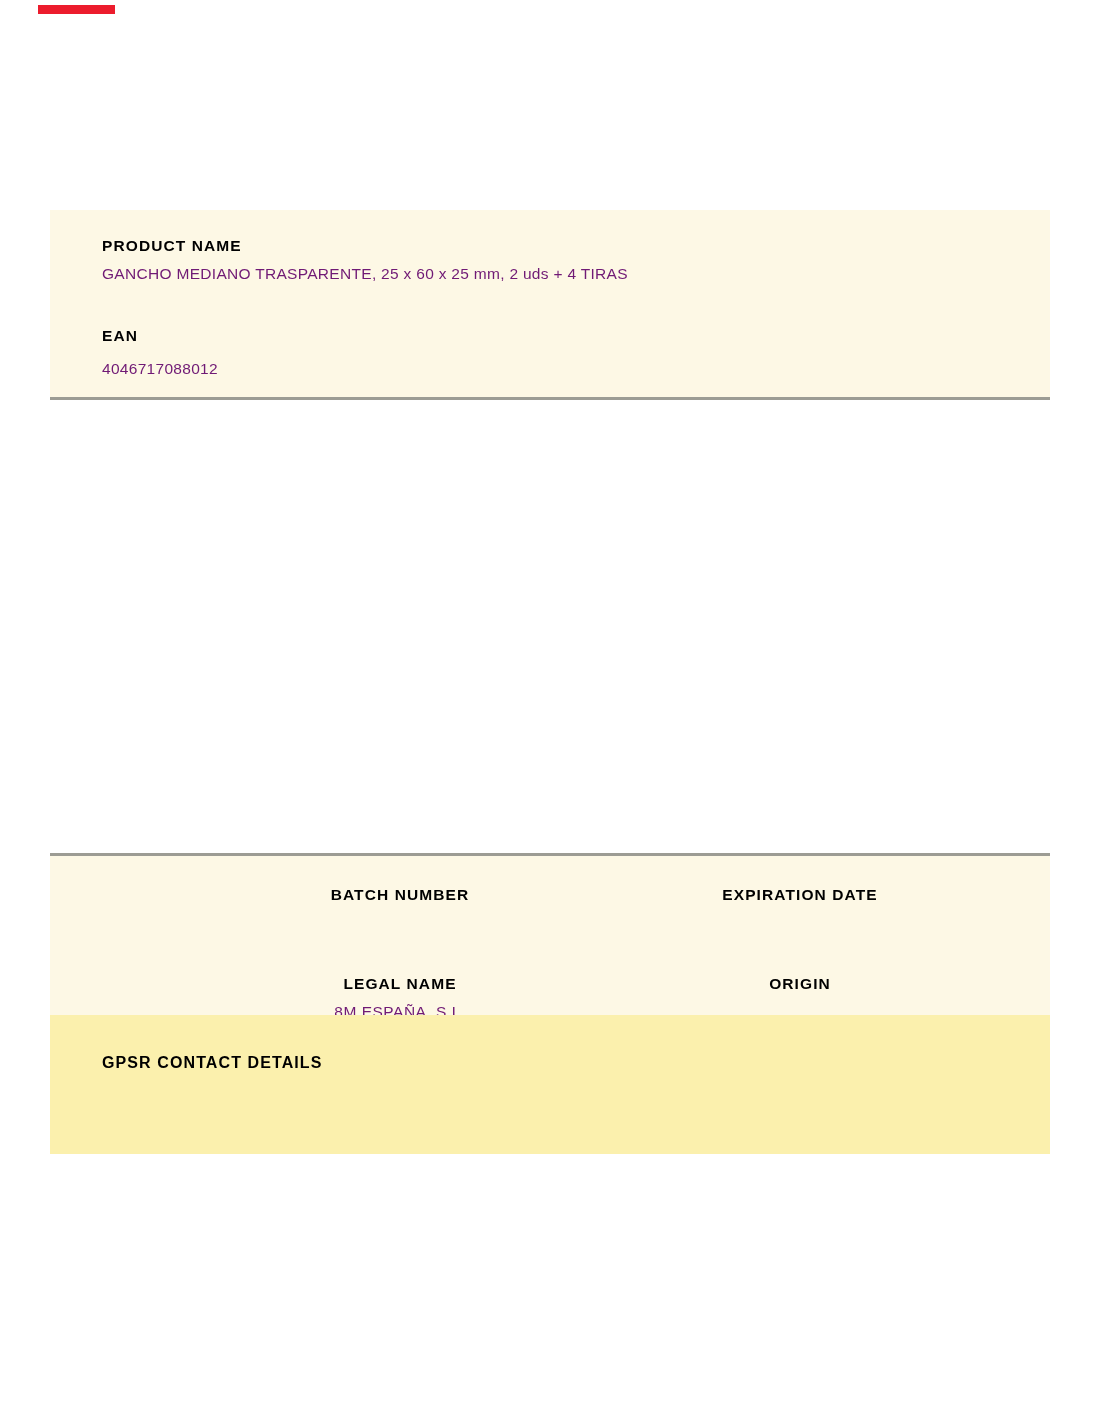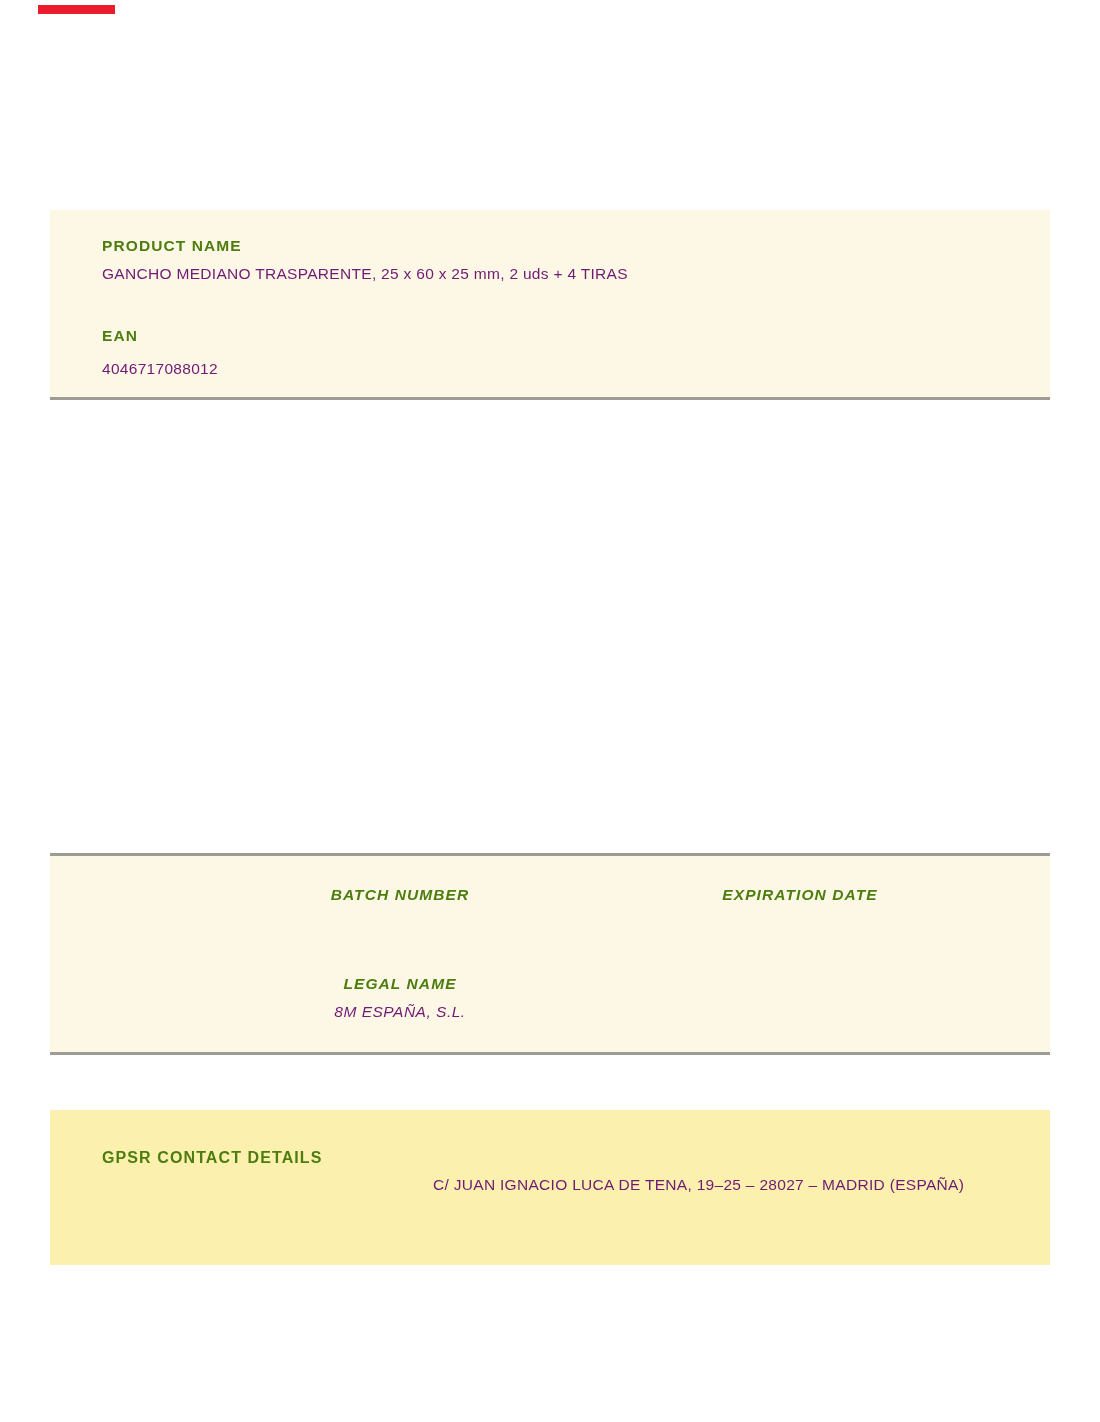--- a/index.html
+++ b/index.html
@@ -56,7 +56,7 @@
     font-weight: bold;
     font-size: 15.5px;
     letter-spacing: 1.1px;
-    color: #4d7c0f;
+    color: #000000;
   }
   .value {
     font-weight: normal;

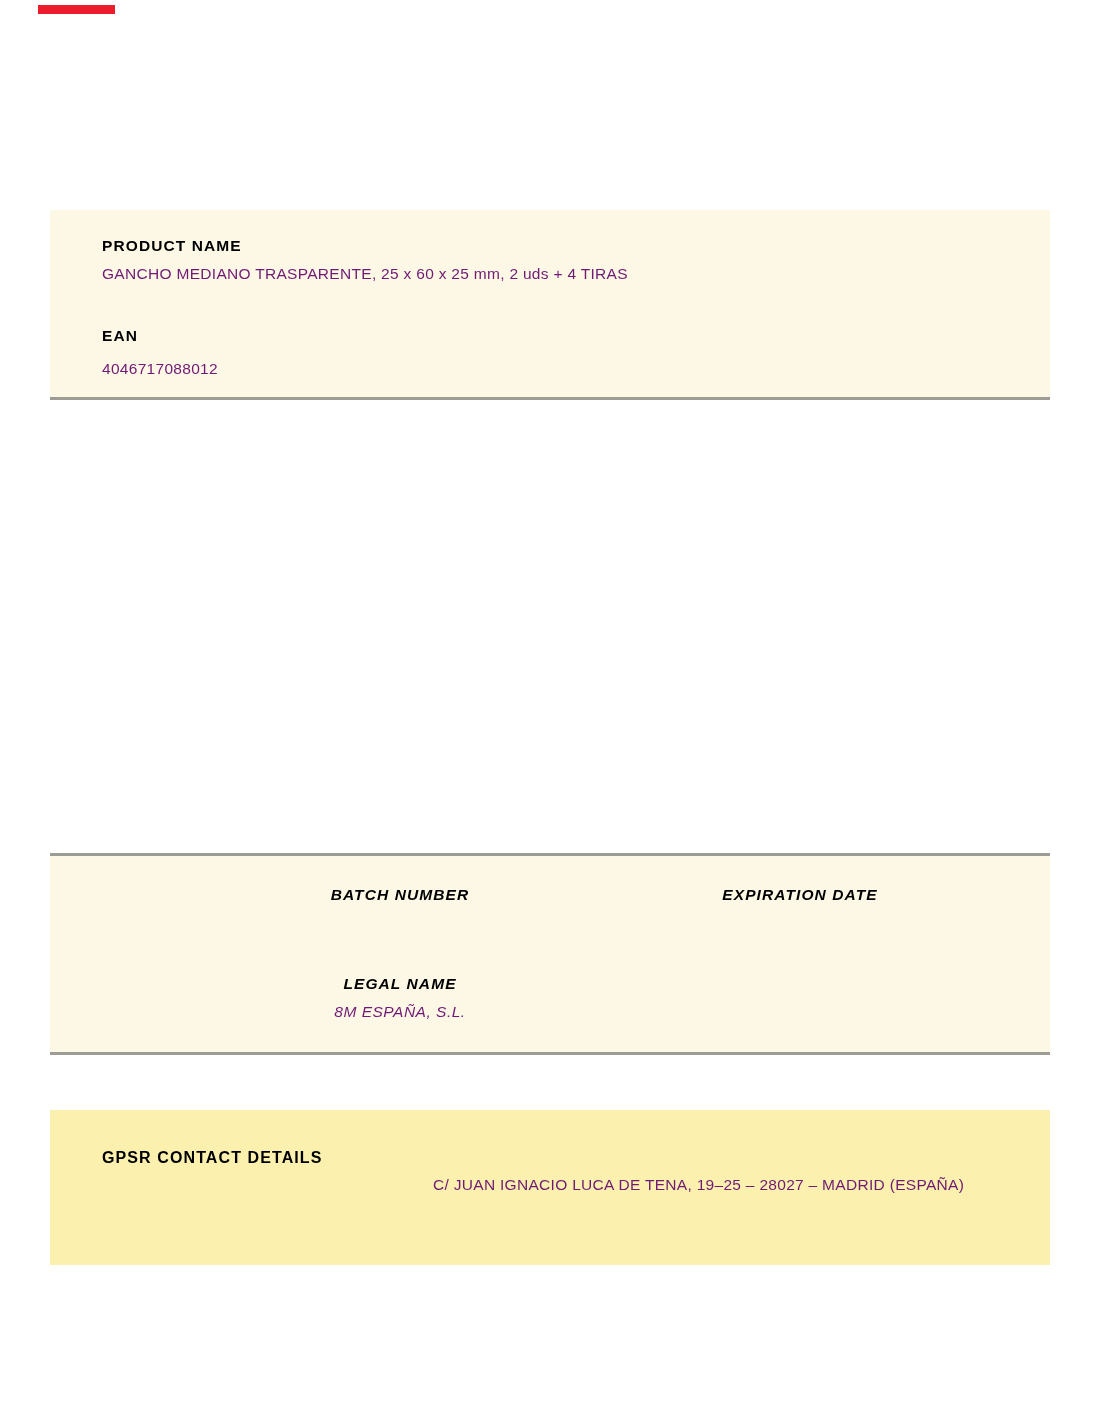--- a/index.html
+++ b/index.html
@@ -67,7 +67,6 @@
   .col {
     width: 400px;
     text-align: center;
-    font-style: italic;
   }
   .col-left  { left: 150px; }
   .col-right { left: 550px; }

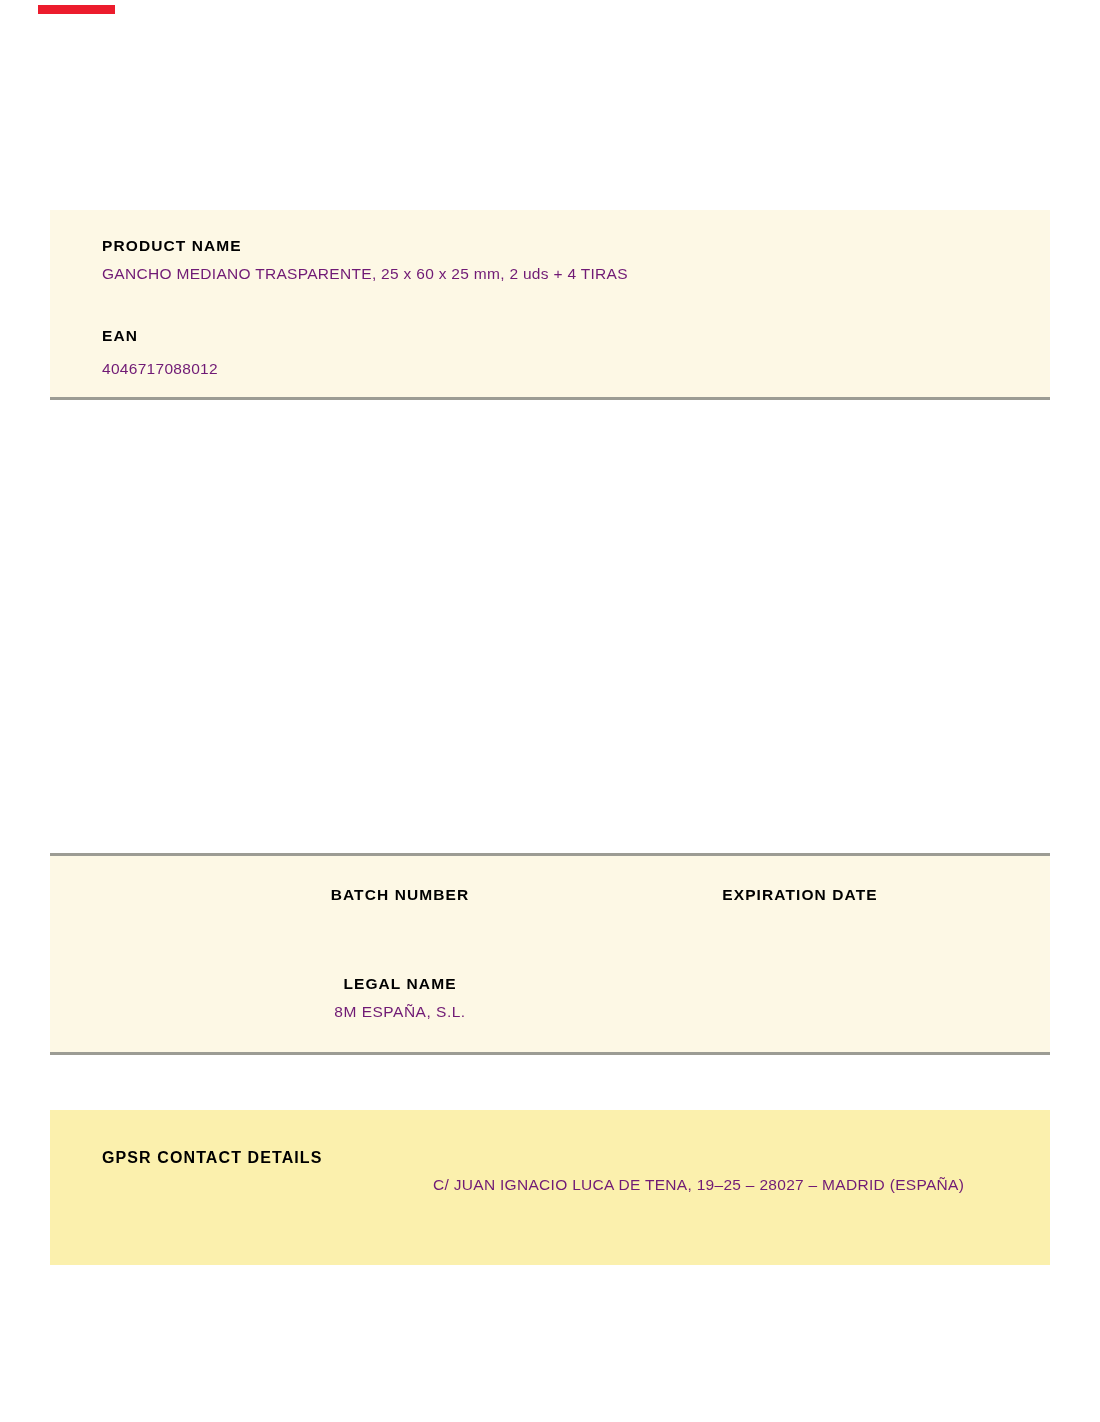--- a/index.html
+++ b/index.html
@@ -108,6 +108,7 @@
     <div class="txt label col col-right row-batch">EXPIRATION DATE</div>
     <div class="txt value col col-left row-legal-val">8M ESPAÑA, S.L.</div>
 
+    <div class="txt label col col-right row-legal-lbl">ORIGIN</div>
   </section>
 
   <section class="panel gpsr-panel">

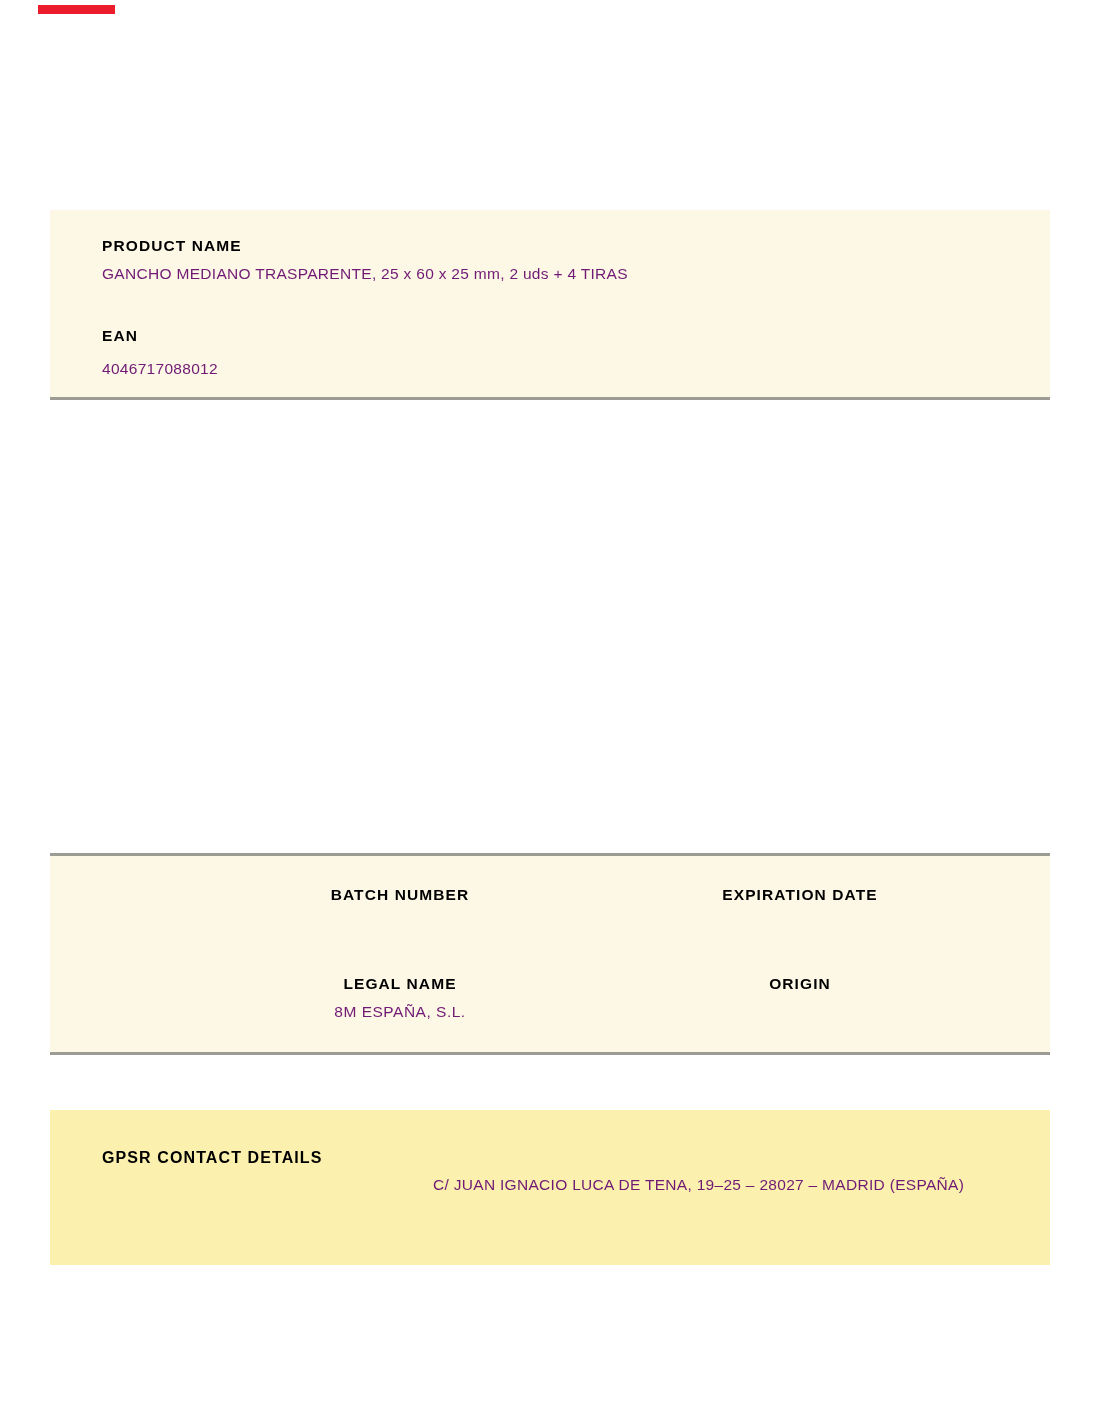--- a/index.html
+++ b/index.html
@@ -43,8 +43,8 @@
     border-bottom: 3px solid #9c9c94;
   }
   .gpsr-panel {
-    top: 1110px;
-    height: 155px;
+    top: 1015px;
+    height: 139px;
     background: #fbf0ad;
   }
   .txt {

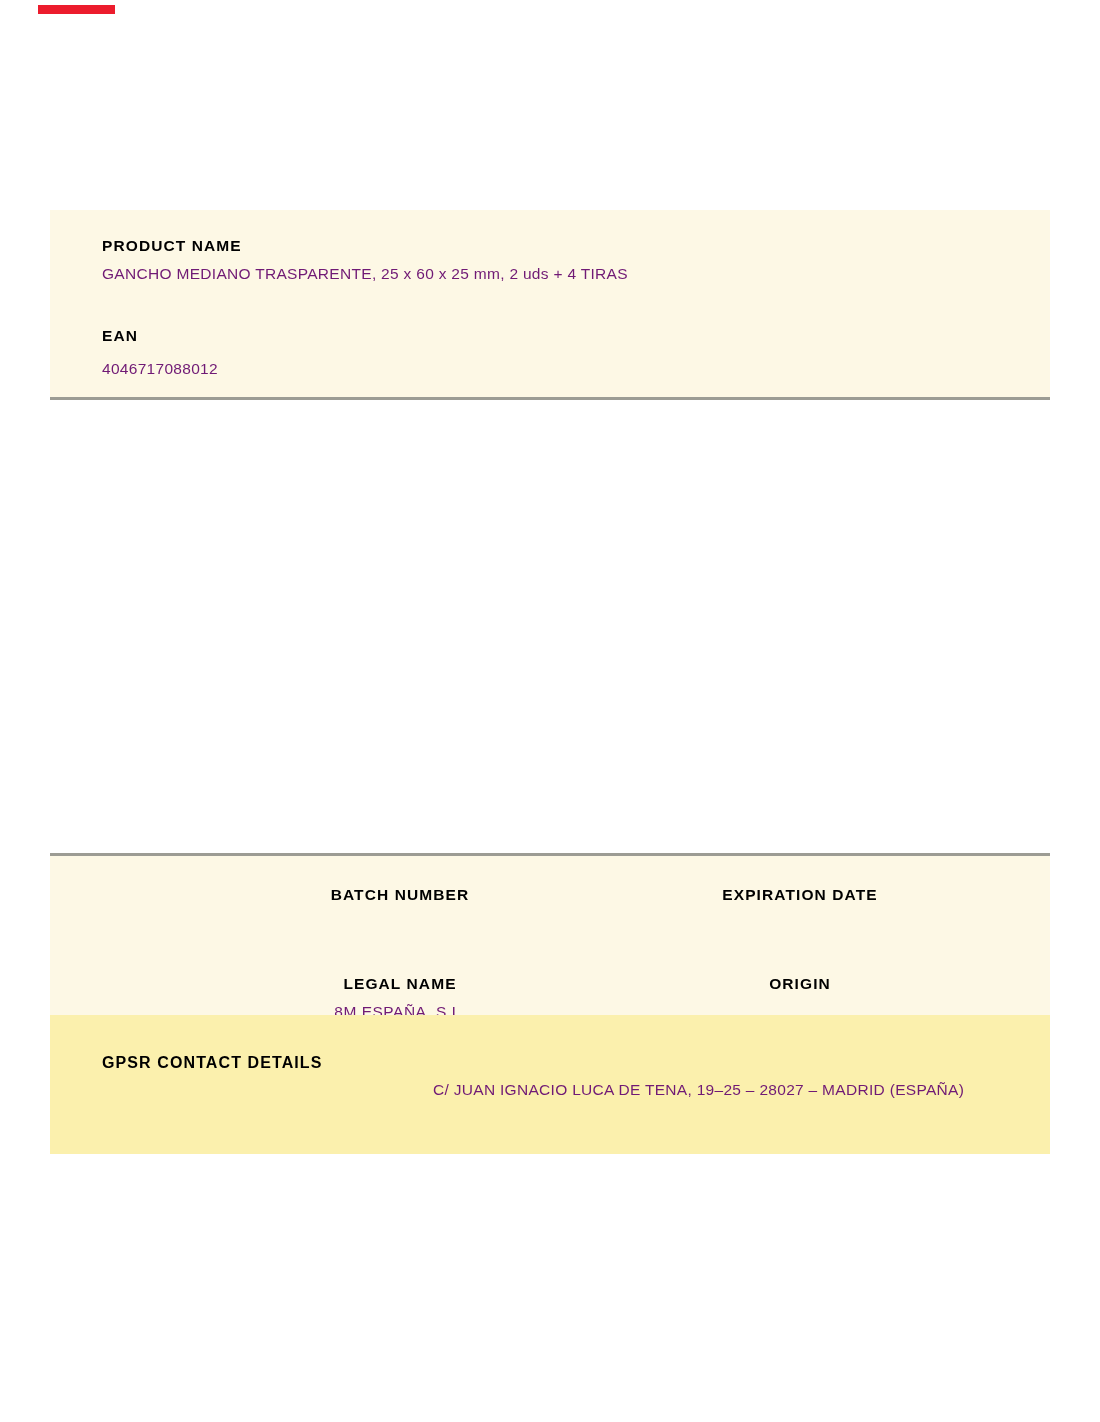--- a/index.html
+++ b/index.html
@@ -113,7 +113,6 @@
 
   <section class="panel gpsr-panel">
     <div class="txt label gpsr-title">GPSR CONTACT DETAILS</div>
-    <div class="txt value gpsr-address">C/ JUAN IGNACIO LUCA DE TENA, 19–25 – 28027 – MADRID (ESPAÑA)</div>
   </section>
 
 </div>

